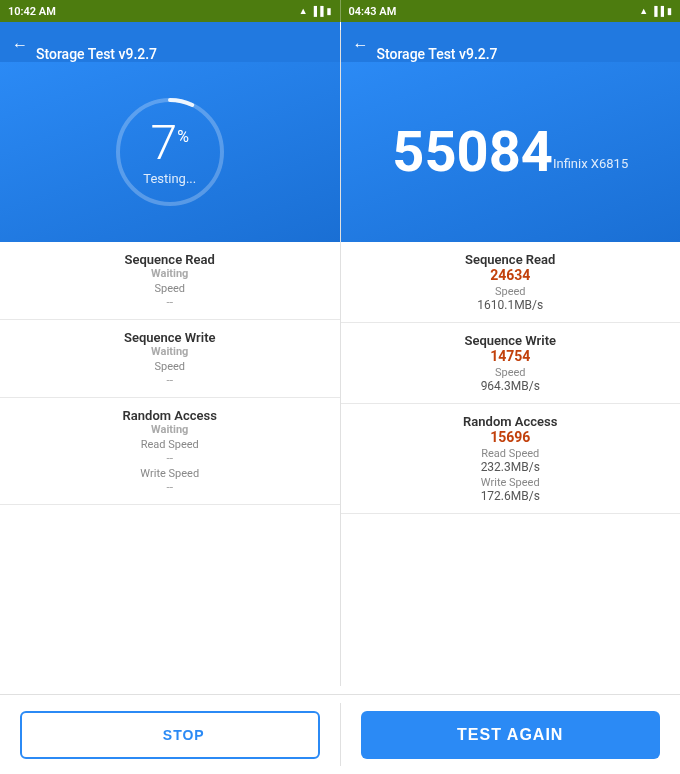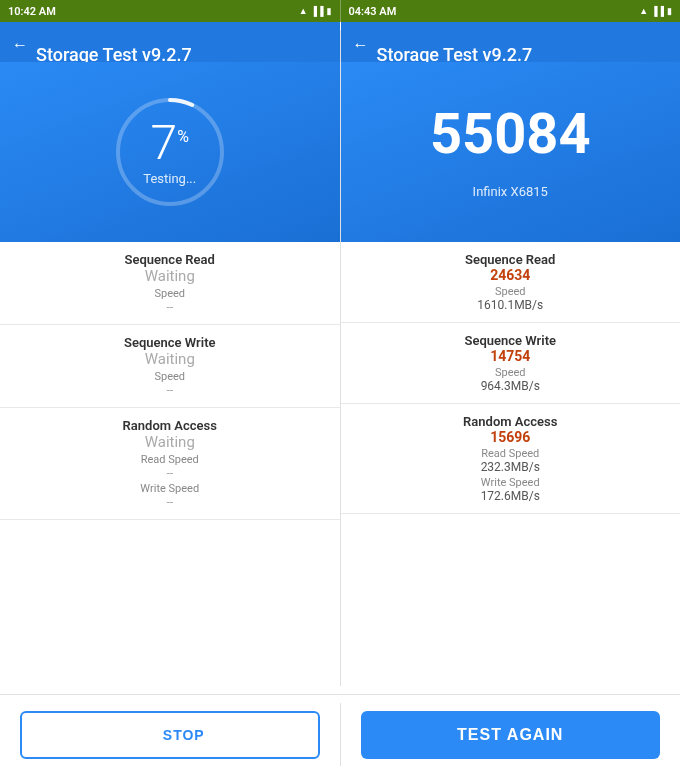--- a/index.html
+++ b/index.html
@@ -66,7 +66,7 @@
     }
     .panel-title {
       color: white;
-      font-size: 18px;
+      font-size: 14px;
       font-weight: 500;
       margin-top: 24px;
     }

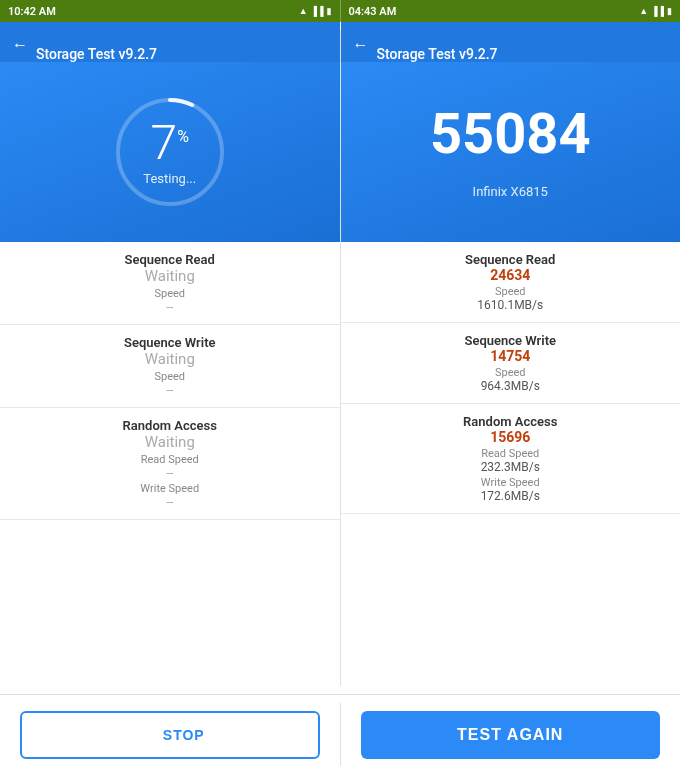--- a/index.html
+++ b/index.html
@@ -123,7 +123,7 @@
     
     .score-container {
       display: flex;
-      flex-direction: column;
+      flex-direction: row;
       align-items: center;
       justify-content: center;
     }

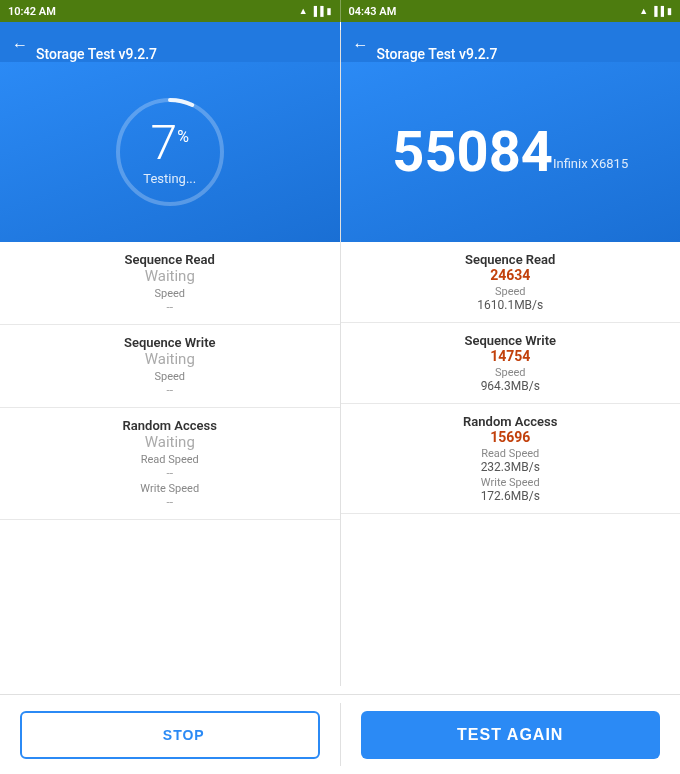--- a/index.html
+++ b/index.html
@@ -175,8 +175,8 @@
       color: #888;
     }
     .result-status {
-      font-size: 15px;
-      font-weight: 400;
+      font-size: 11px;
+      font-weight: 700;
       color: #aaa;
     }
     .result-value-blue {

